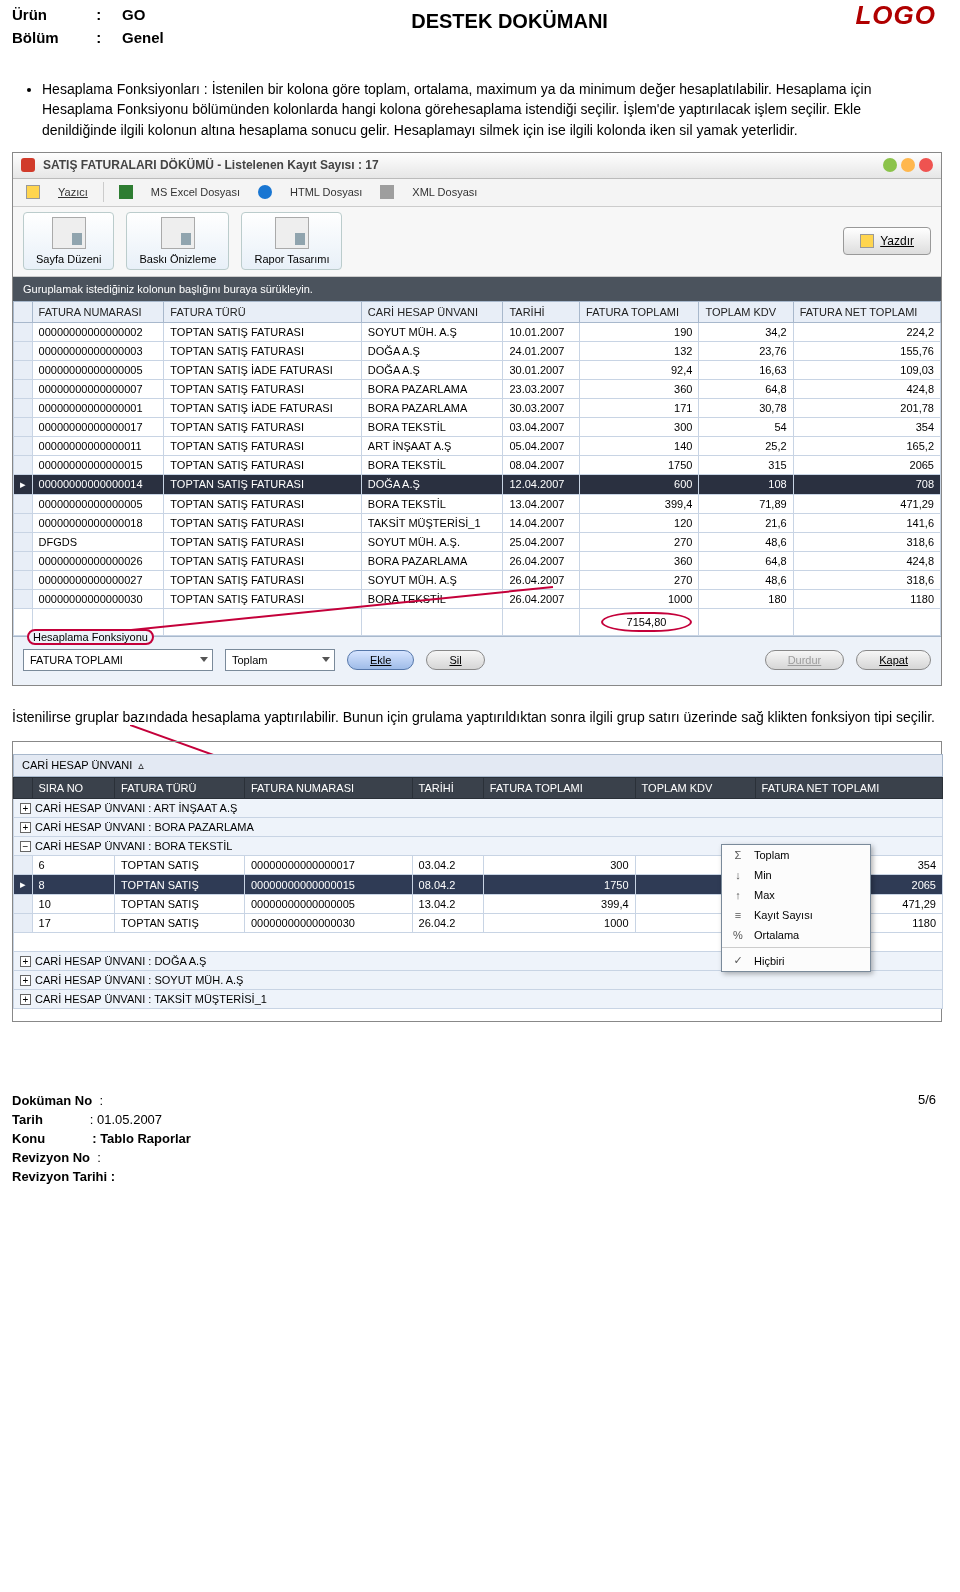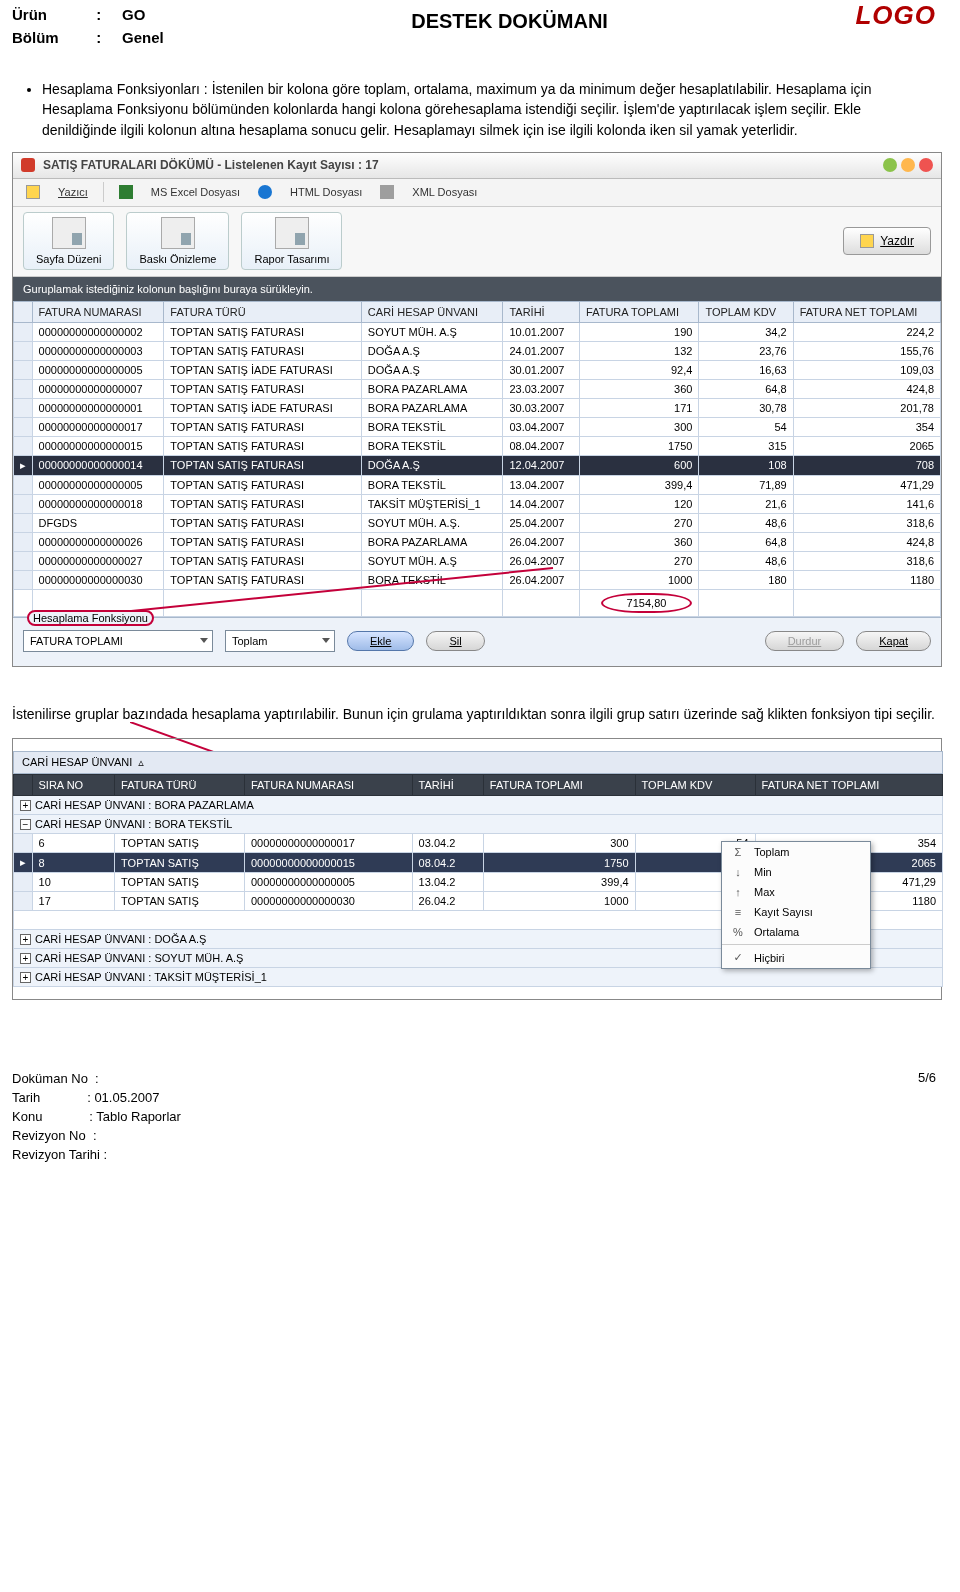--- a/index.html
+++ b/index.html
@@ -215,6 +215,16 @@
           </tr>
           <tr>
             <td class="row-indicator"></td>
+            <td>00000000000000011</td>
+            <td>TOPTAN SATIŞ FATURASI</td>
+            <td>ART İNŞAAT A.Ş</td>
+            <td>05.04.2007</td>
+            <td class="num">140</td>
+            <td class="num">25,2</td>
+            <td class="num">165,2</td>
+          </tr>
+          <tr>
+            <td class="row-indicator"></td>
             <td>00000000000000015</td>
             <td>TOPTAN SATIŞ FATURASI</td>
             <td>BORA TEKSTİL</td>

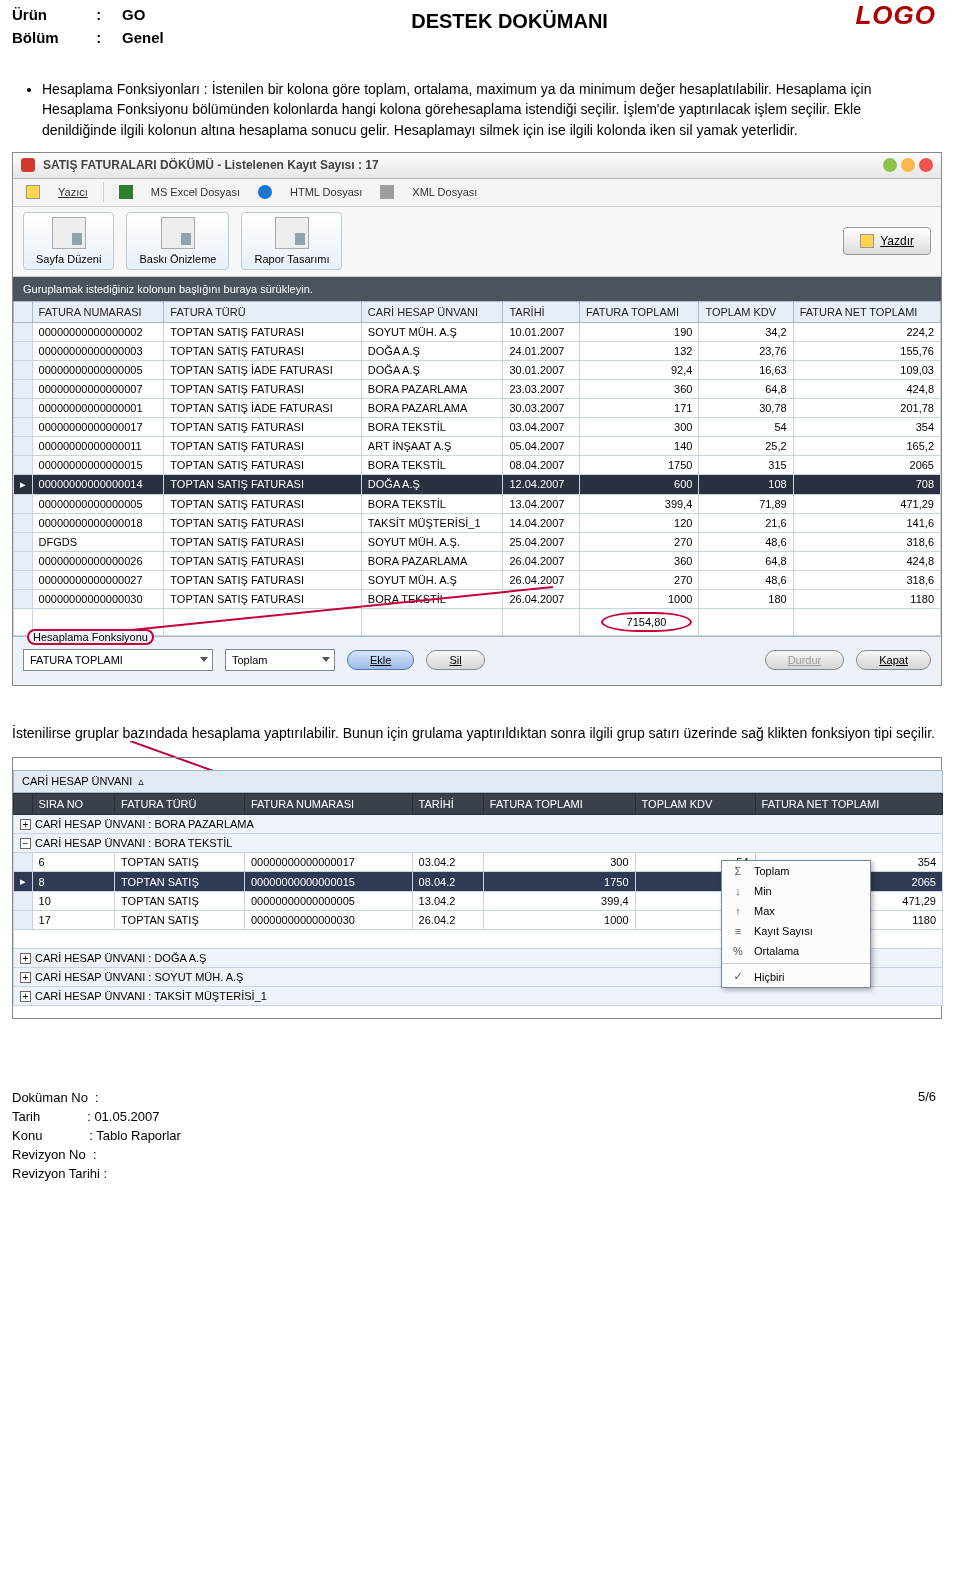--- a/index.html
+++ b/index.html
@@ -49,7 +49,7 @@
   .pillbtn { background: linear-gradient(#f6f6f6, #d6d6d6); border: 1px solid #888; border-radius: 11px; padding: 3px 22px; font-size: 11px; }
   .pillbtn.sel { background: linear-gradient(#d6e4ff, #9fbce8); border-color: #5577aa; }
   .pillbtn.dis { color: #9d9d9d; }
-  .para { font-size: 14px; line-height: 1.4; margin: 38px 0 14px 0; }
+  .para { font-size: 14px; line-height: 1.4; margin: 22px 0 14px 0; }
   
   .grouped { width: 930px; margin: 12px auto; }
   .grouped .grphdr { background: #e3e9f3; border: 1px solid #a8b8cc; font-size: 11px; padding: 4px 8px; }

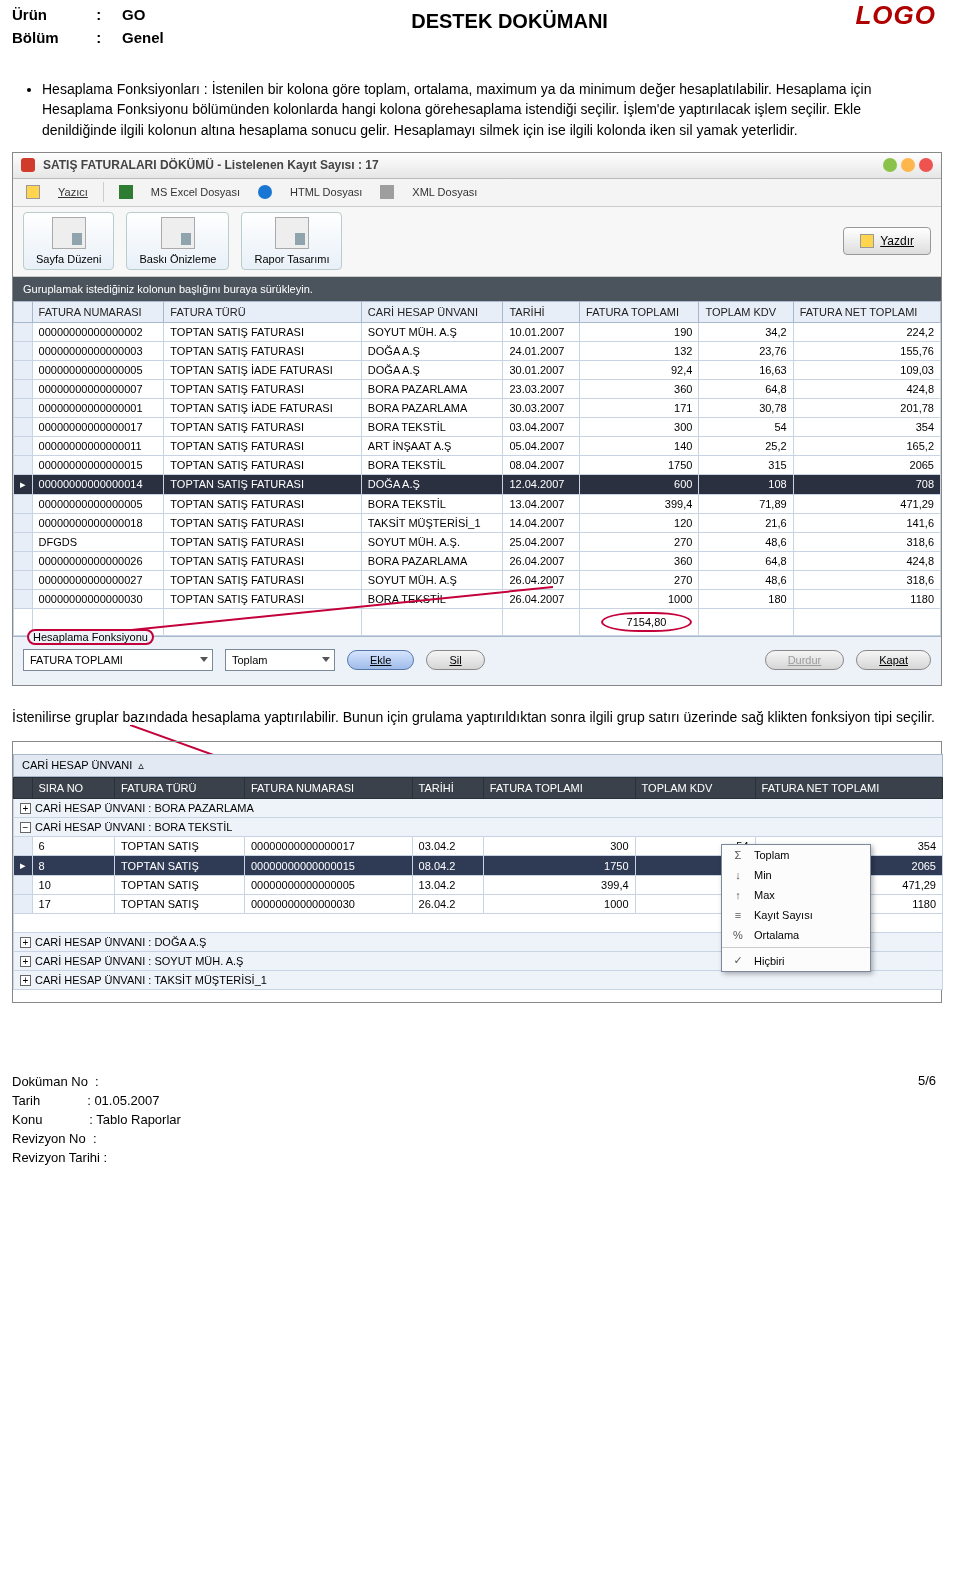--- a/index.html
+++ b/index.html
@@ -368,6 +368,9 @@
           </thead>
         <tbody id="s2-body">
             <tr class="grprow">
+              <td colspan="8"><span class="pm">+</span>CARİ HESAP ÜNVANI : ART İNŞAAT A.Ş</td>
+            </tr>
+            <tr class="grprow">
               <td colspan="8"><span class="pm">+</span>CARİ HESAP ÜNVANI : BORA PAZARLAMA</td>
             </tr>
             <tr class="grprow">

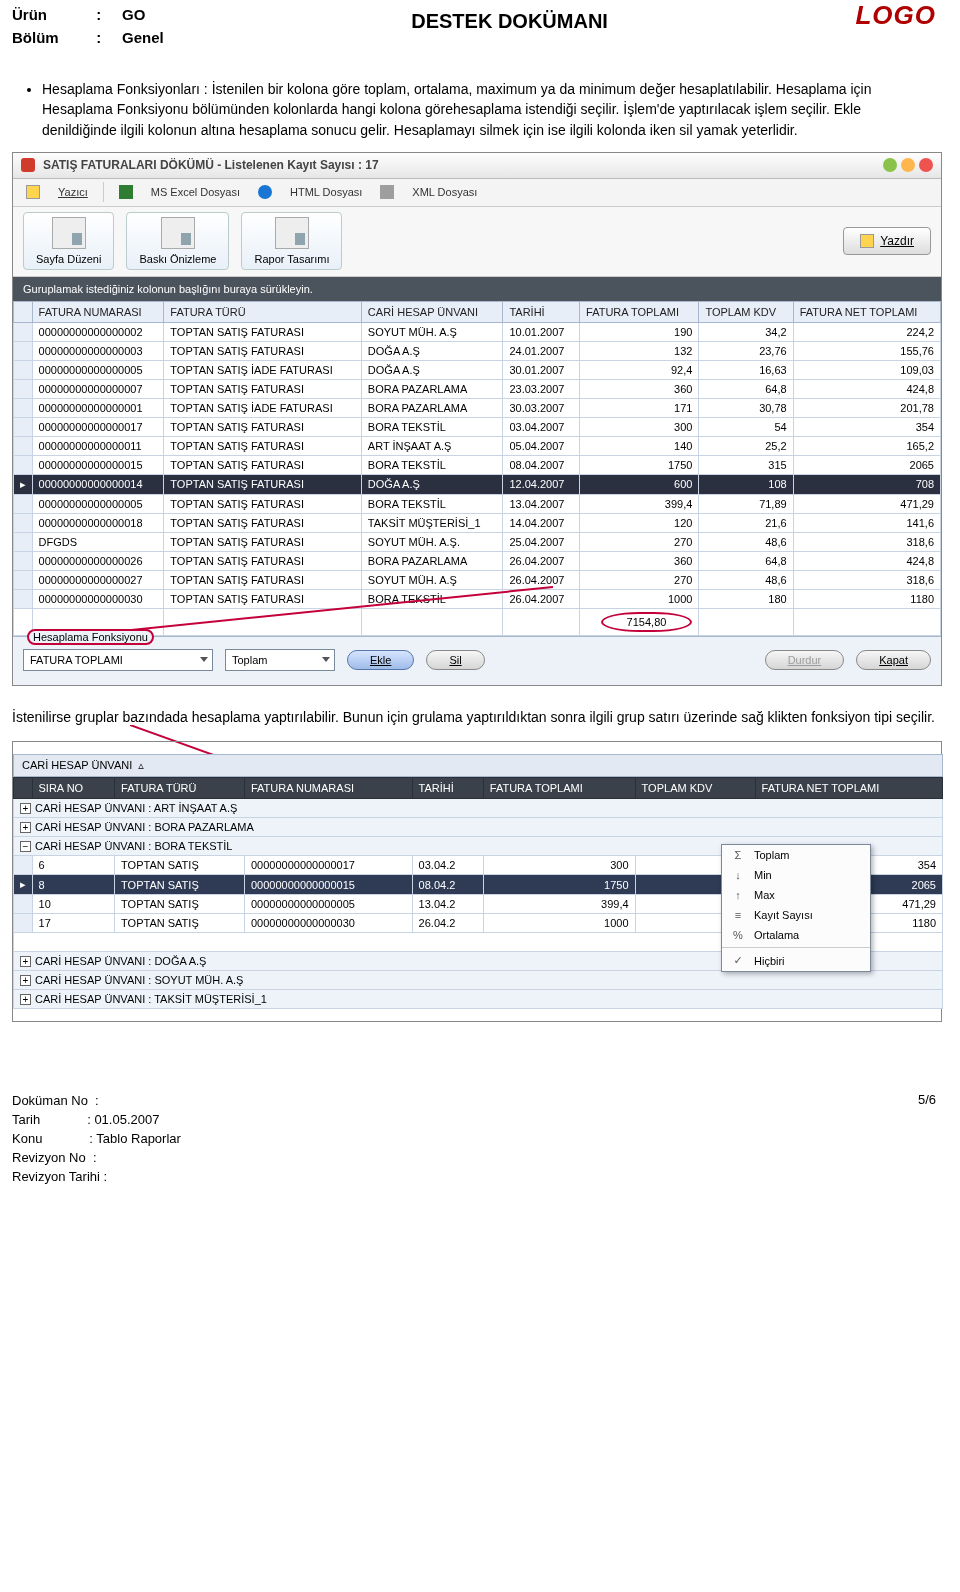--- a/index.html
+++ b/index.html
@@ -68,7 +68,7 @@
   .grouped-wrap { position: relative; border: 1px solid #888; }
   .footer { font-size: 13px; margin-top: 70px; display: flex; justify-content: space-between; }
   .footer .left { line-height: 1.45; }
-  .footer .left b { font-weight: normal; }
+  .footer .left b { font-weight: bold; }
   .red-arrow-wrap { position: relative; height: 0; }
   .red-arrow { position: absolute; left: 118px; top: -16px; width: 460px; height: 170px; }
   .red-arrow line { stroke: #c4003a; stroke-width: 2; }

